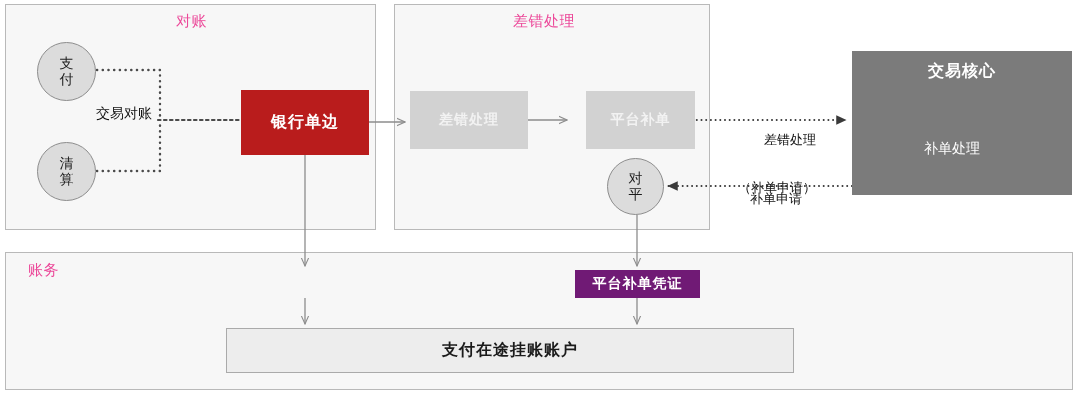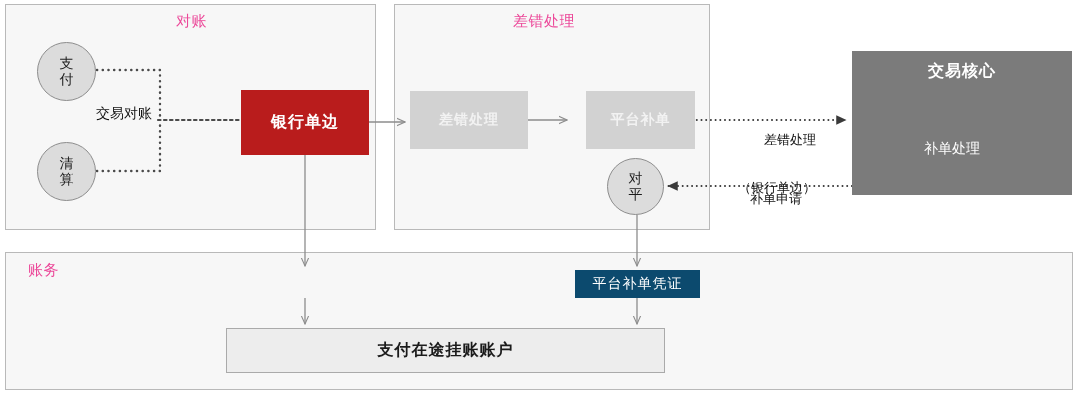--- a/index.html
+++ b/index.html
@@ -214,7 +214,7 @@
 
   <div class="edge-label" style="left:738px; top:99px;">
     <div>差错处理</div>
-    <div>（银行单边）</div>
+    <div>（补单申请）</div>
   </div>
 
   <div class="edge-label" style="left:750px; top:191px;">补单申请</div>

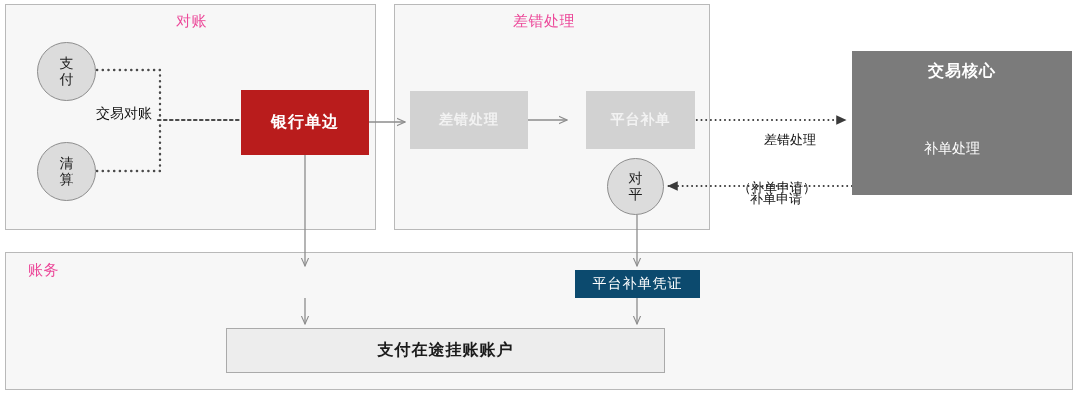--- a/index.html
+++ b/index.html
@@ -54,10 +54,10 @@
     text-align: right;
   }
   .node-mid {
-    background: #0c4a6e;
-    color: #ffffff;
-    font-size: 14px;
-    font-weight: normal;
+    background: #701a75;
+    color: #ffffff;
+    font-size: 14px;
+    font-weight: bold;
     letter-spacing: 1px;
   }
   .node-light {

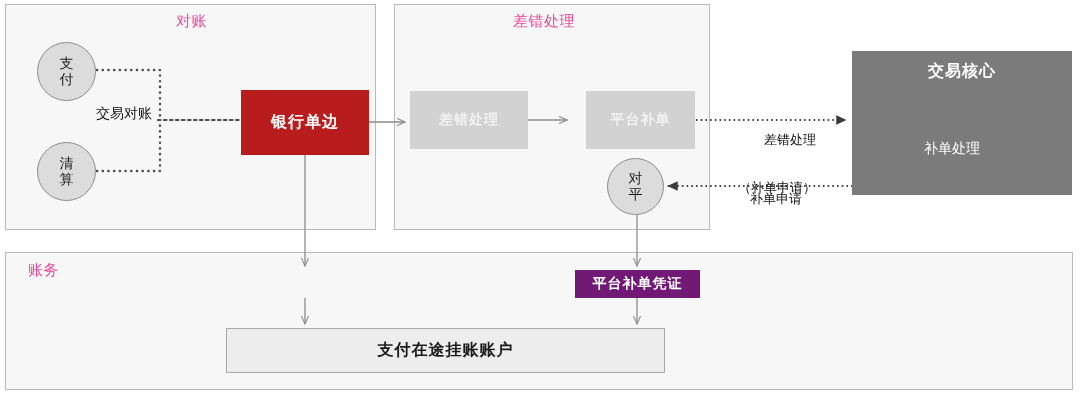--- a/index.html
+++ b/index.html
@@ -208,7 +208,7 @@
 
   <div class="node node-mid" style="left:575px; top:270px; width:125px; height:28px;">平台补单凭证</div>
 
-  <div class="box-account" style="left:226px; top:328px; width:439px; height:45px;">支付在途挂账账户</div>
+  <div class="box-account" style="left:226px; top:328px; width:568px; height:45px;">支付在途挂账账户</div>
 
   <div class="edge-label" style="left:96px; top:105px; font-size:14px;">交易对账</div>
 

